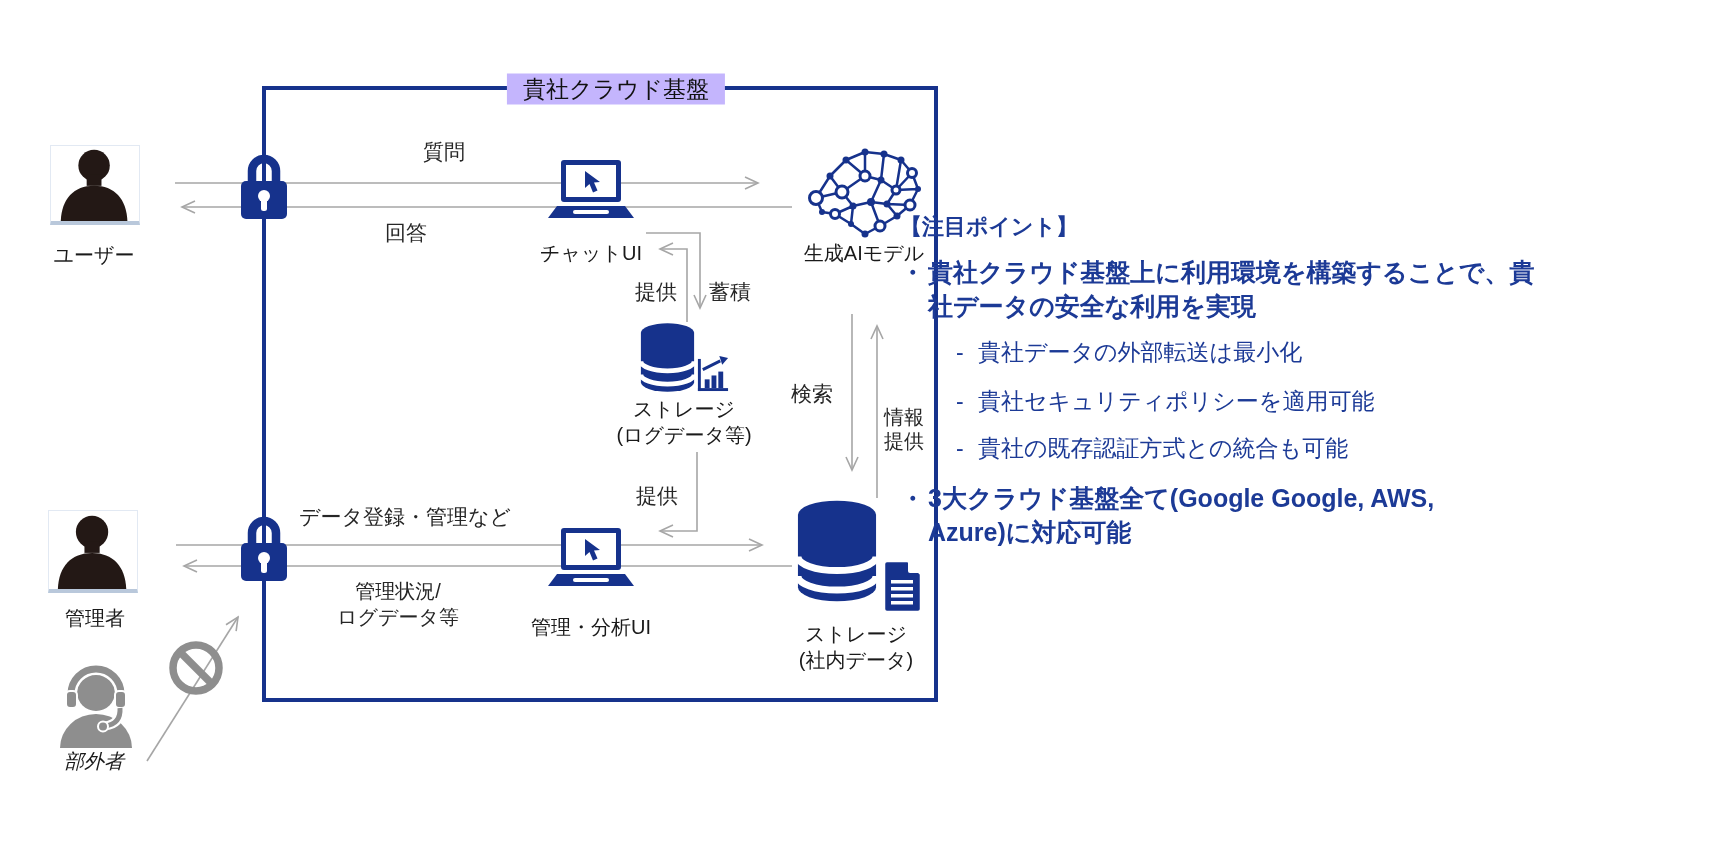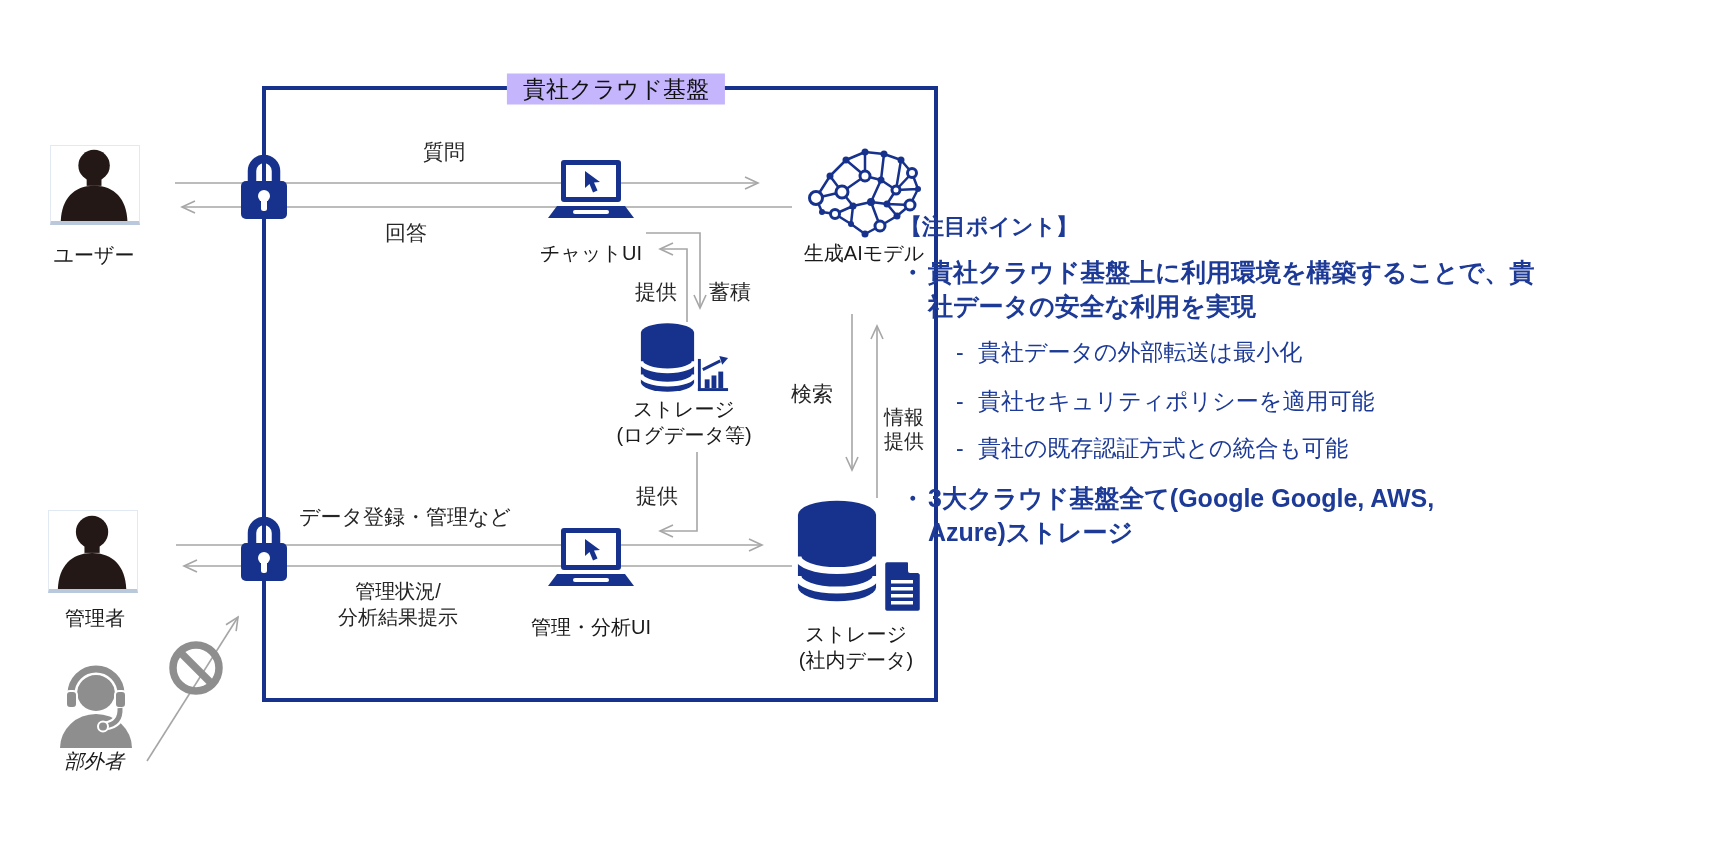--- a/index.html
+++ b/index.html
@@ -262,7 +262,7 @@
       <span class="mk">・</span>
       <span>
         <span>3大クラウド基盤全て(Google Google, AWS,</span>
-        <span class="blk">Azure)ストレージ</span>
+        <span class="blk">Azure)に対応可能</span>
       </span>
     </div>
   </div>

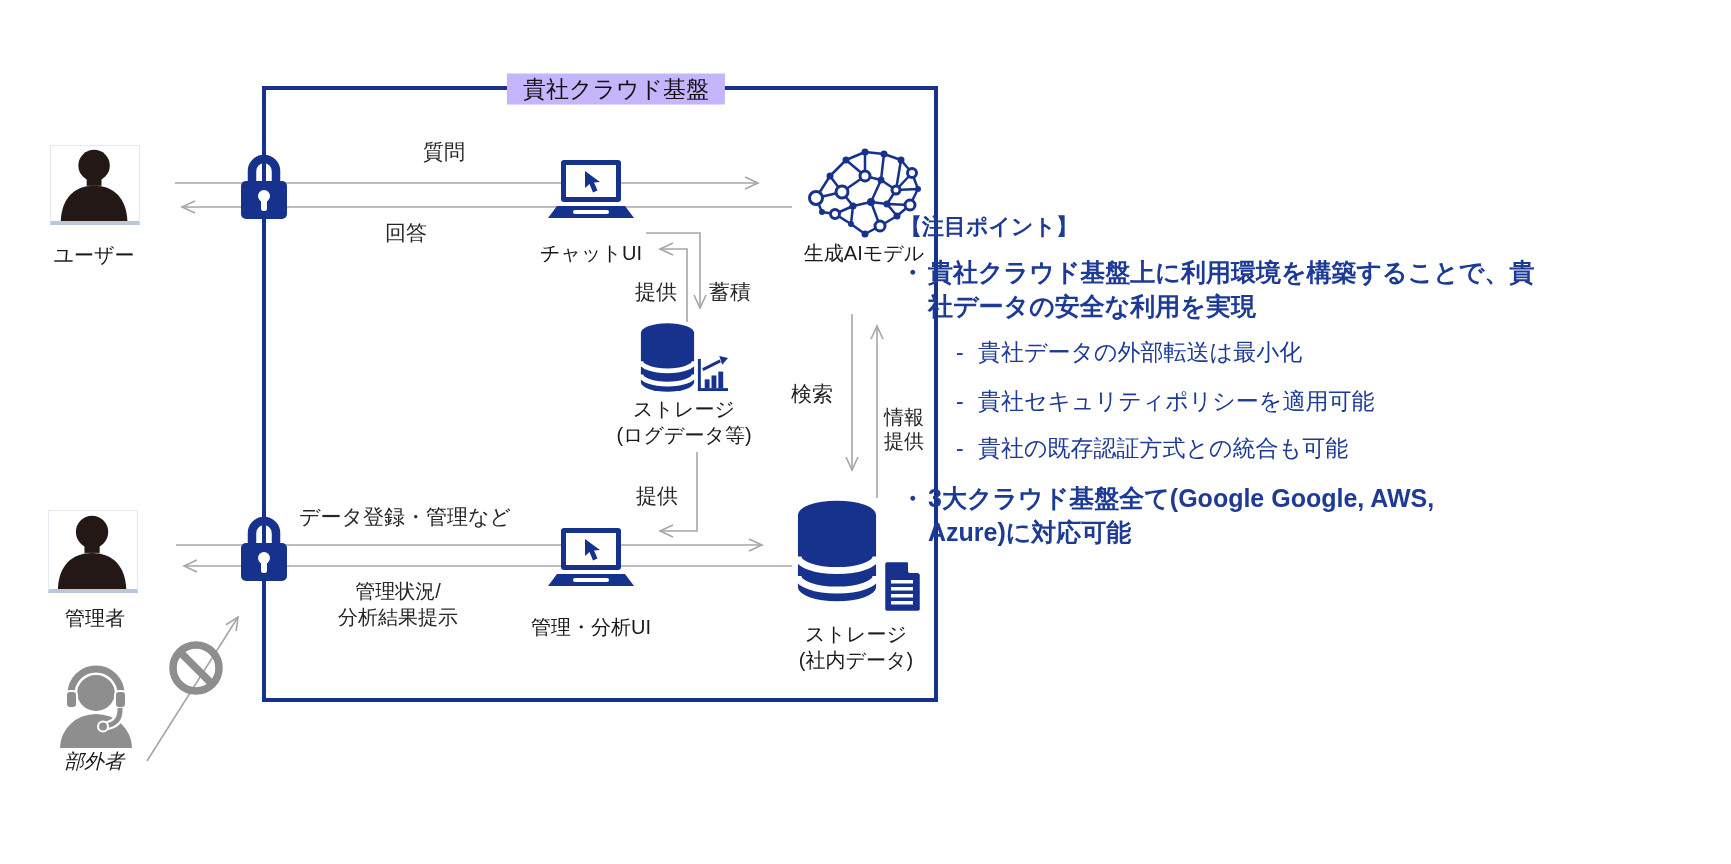--- a/index.html
+++ b/index.html
@@ -229,7 +229,7 @@
   <div class="abs flow-label" style="left:405px;top:517px;">データ登録・管理など</div>
   <div class="abs flow-block" style="left:398px;top:578px;transform:translateX(-50%);text-align:center;line-height:26px;">
     <span class="blk">管理状況/</span>
-    <span class="blk">分析結果提示</span>
+    <span class="blk">ログデータ等</span>
   </div>
 
   <div class="abs panel" style="left:900px;top:212px;width:650px;">

